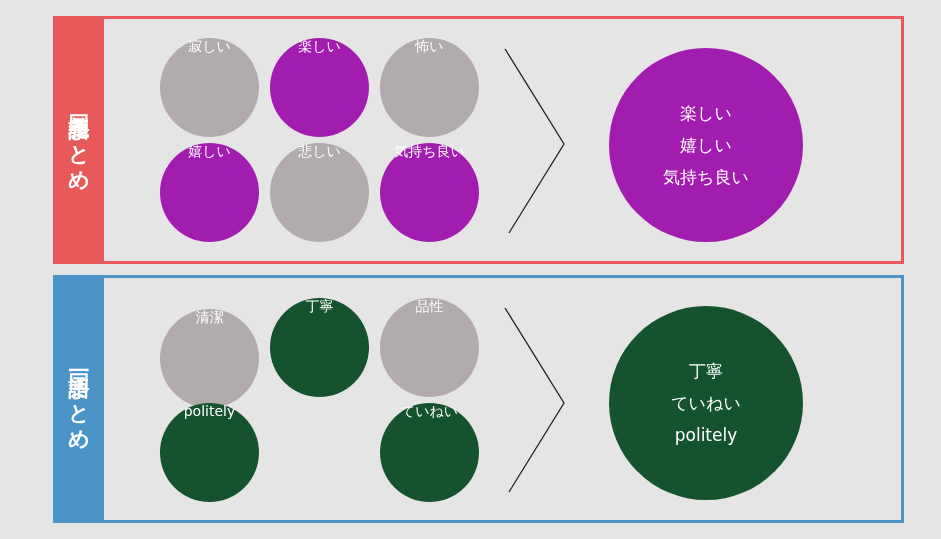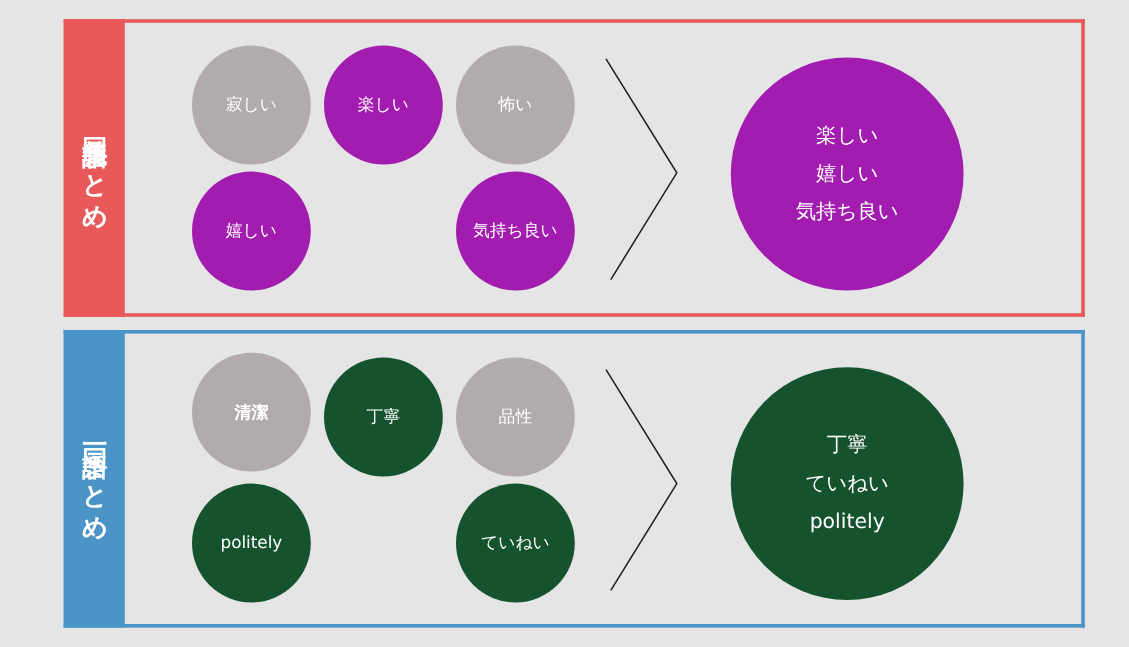--- a/index.html
+++ b/index.html
@@ -44,7 +44,6 @@
       position: absolute;
       border-radius: 50%;
       display: flex;
-      align-items: center;
       justify-content: center;
       color: #ffffff;
       text-align: center;

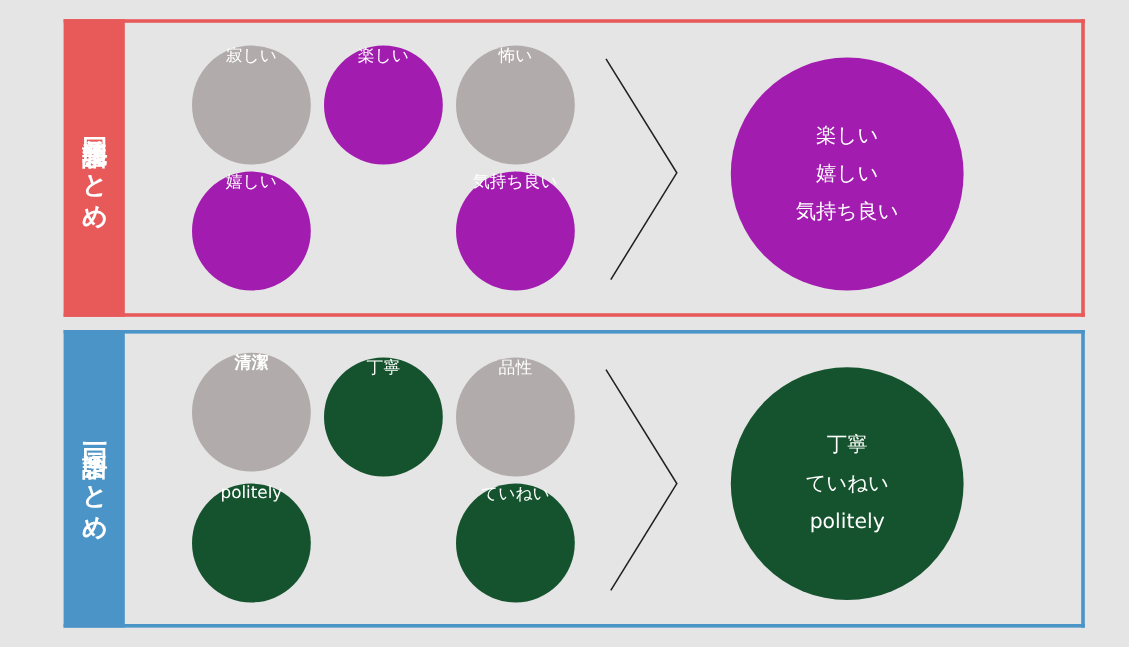--- a/index.html
+++ b/index.html
@@ -87,6 +87,9 @@
   <div class="circle small c-red" style="left:107px; top:124px;">
     <span>嬉しい</span>
   </div>
+  <div class="circle small gray" style="left:217px; top:124px;">
+    <span>悲しい</span>
+  </div>
   <div class="circle small c-red" style="left:327px; top:124px;">
     <span>気持ち良い</span>
   </div>

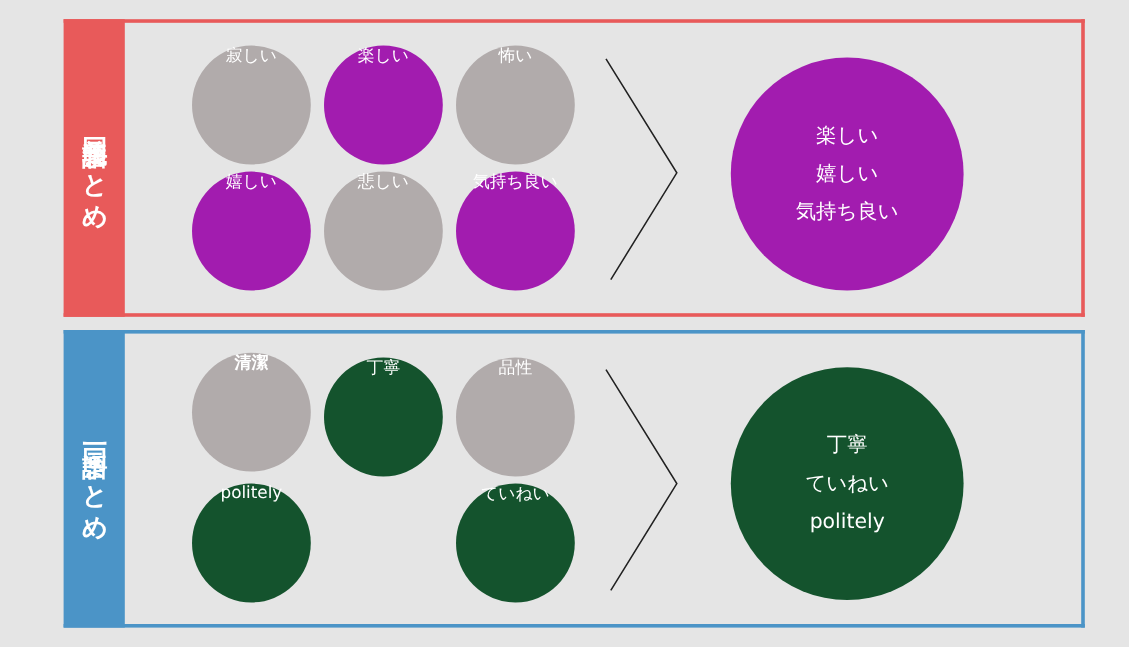--- a/index.html
+++ b/index.html
@@ -110,7 +110,7 @@
     <div class="sidebar-title">同一語まとめ</div>
   </div>
 
-  <div class="circle small gray" style="left:107px; top:16px;font-weight:bold;">
+  <div class="circle small gray" style="left:107px; top:31px;">
     <span>清潔</span>
   </div>
   <div class="circle small c-blue" style="left:217px; top:20px;">

